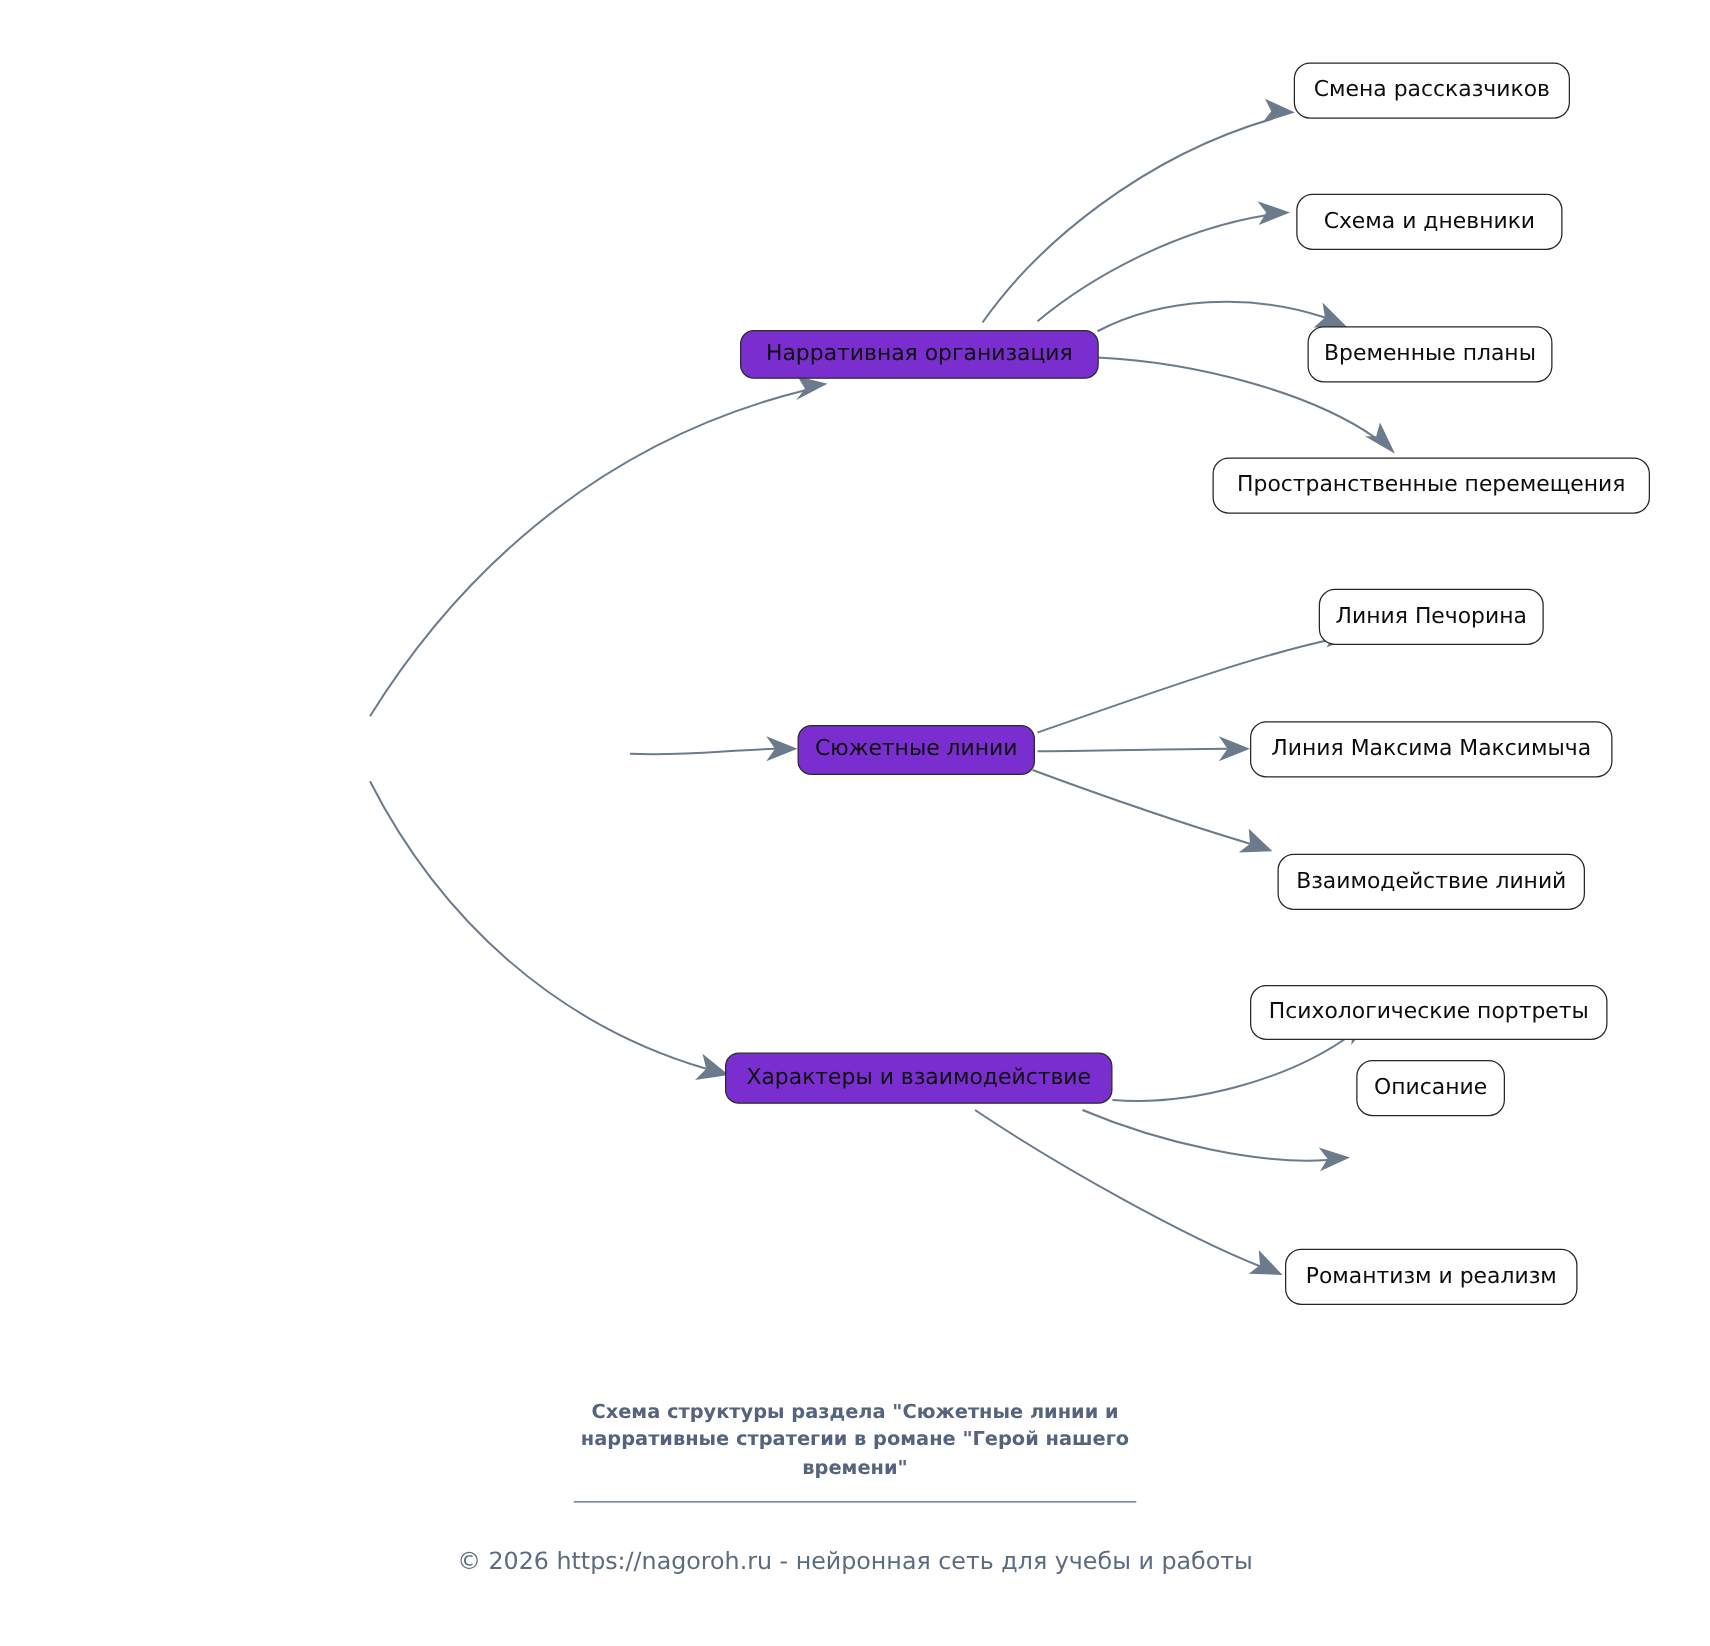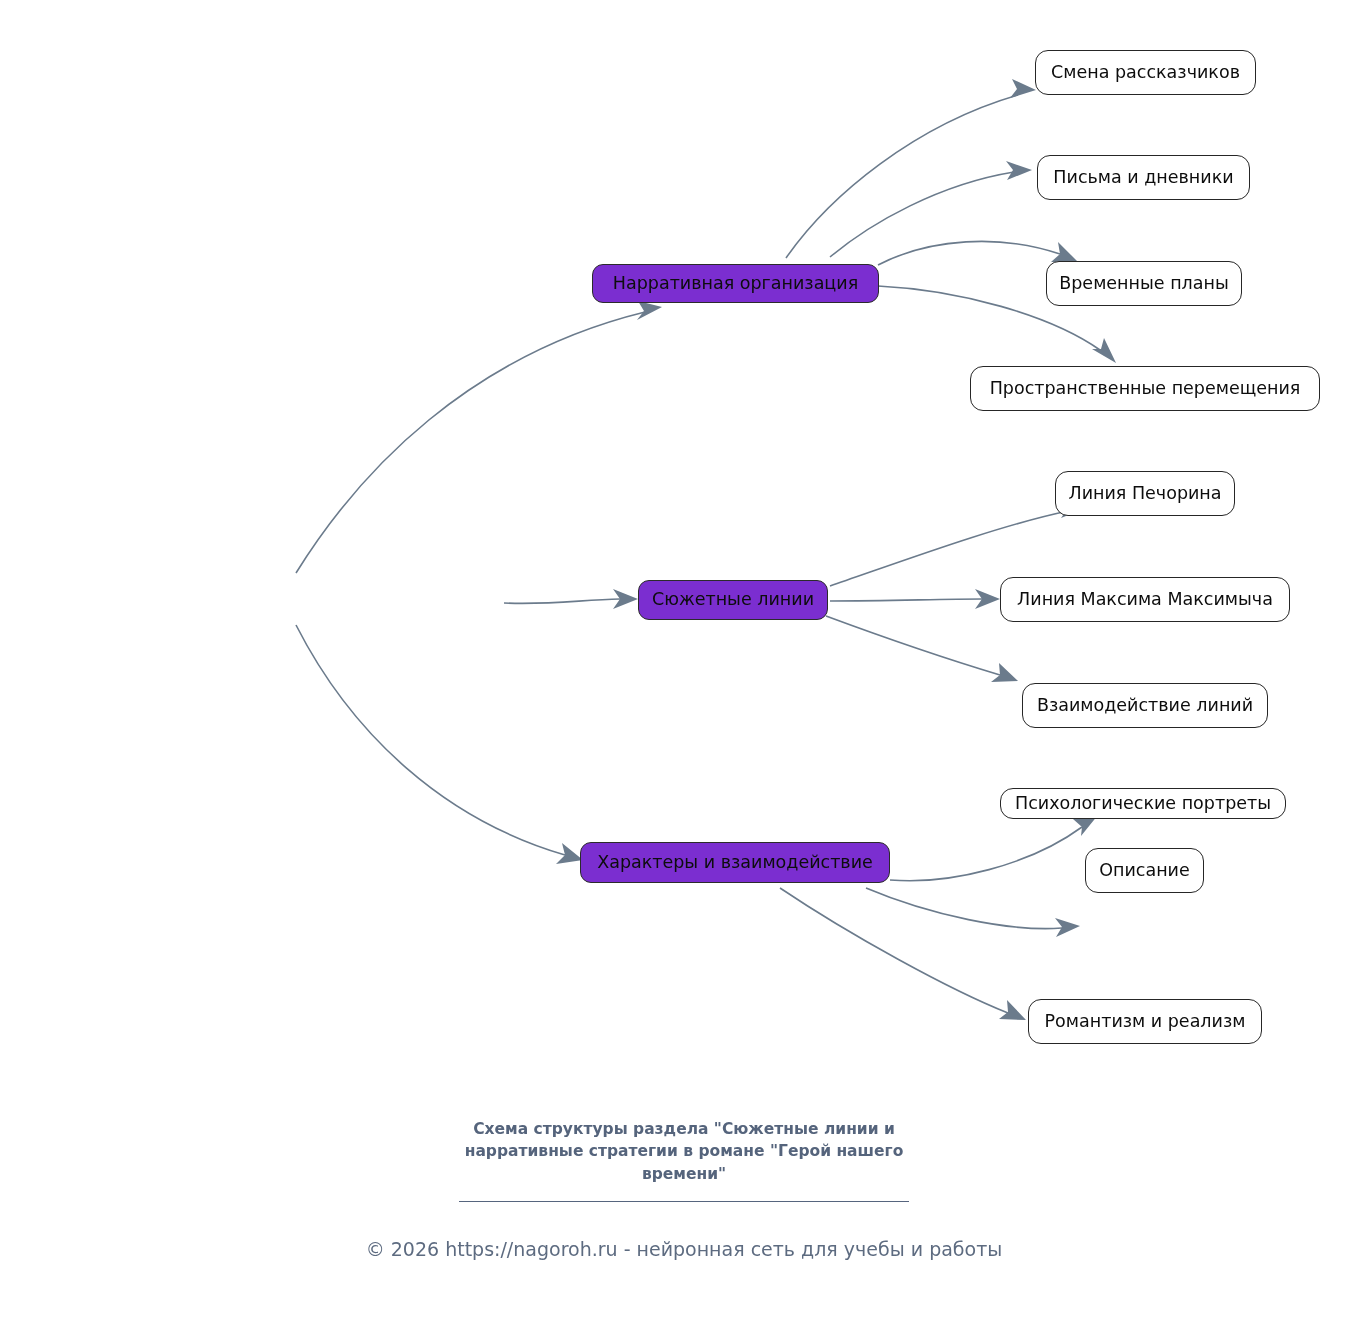--- a/index.html
+++ b/index.html
@@ -198,7 +198,7 @@
   </div>
 
   <div class="node node-leaf" style="left:1037px; top:155px; width:213px; height:45px;">
-    <span>Письма и дневники</span>
+    <span>Схема и дневники</span>
   </div>
 
   <div class="node node-leaf" style="left:970px; top:366px; width:350px; height:45px;">

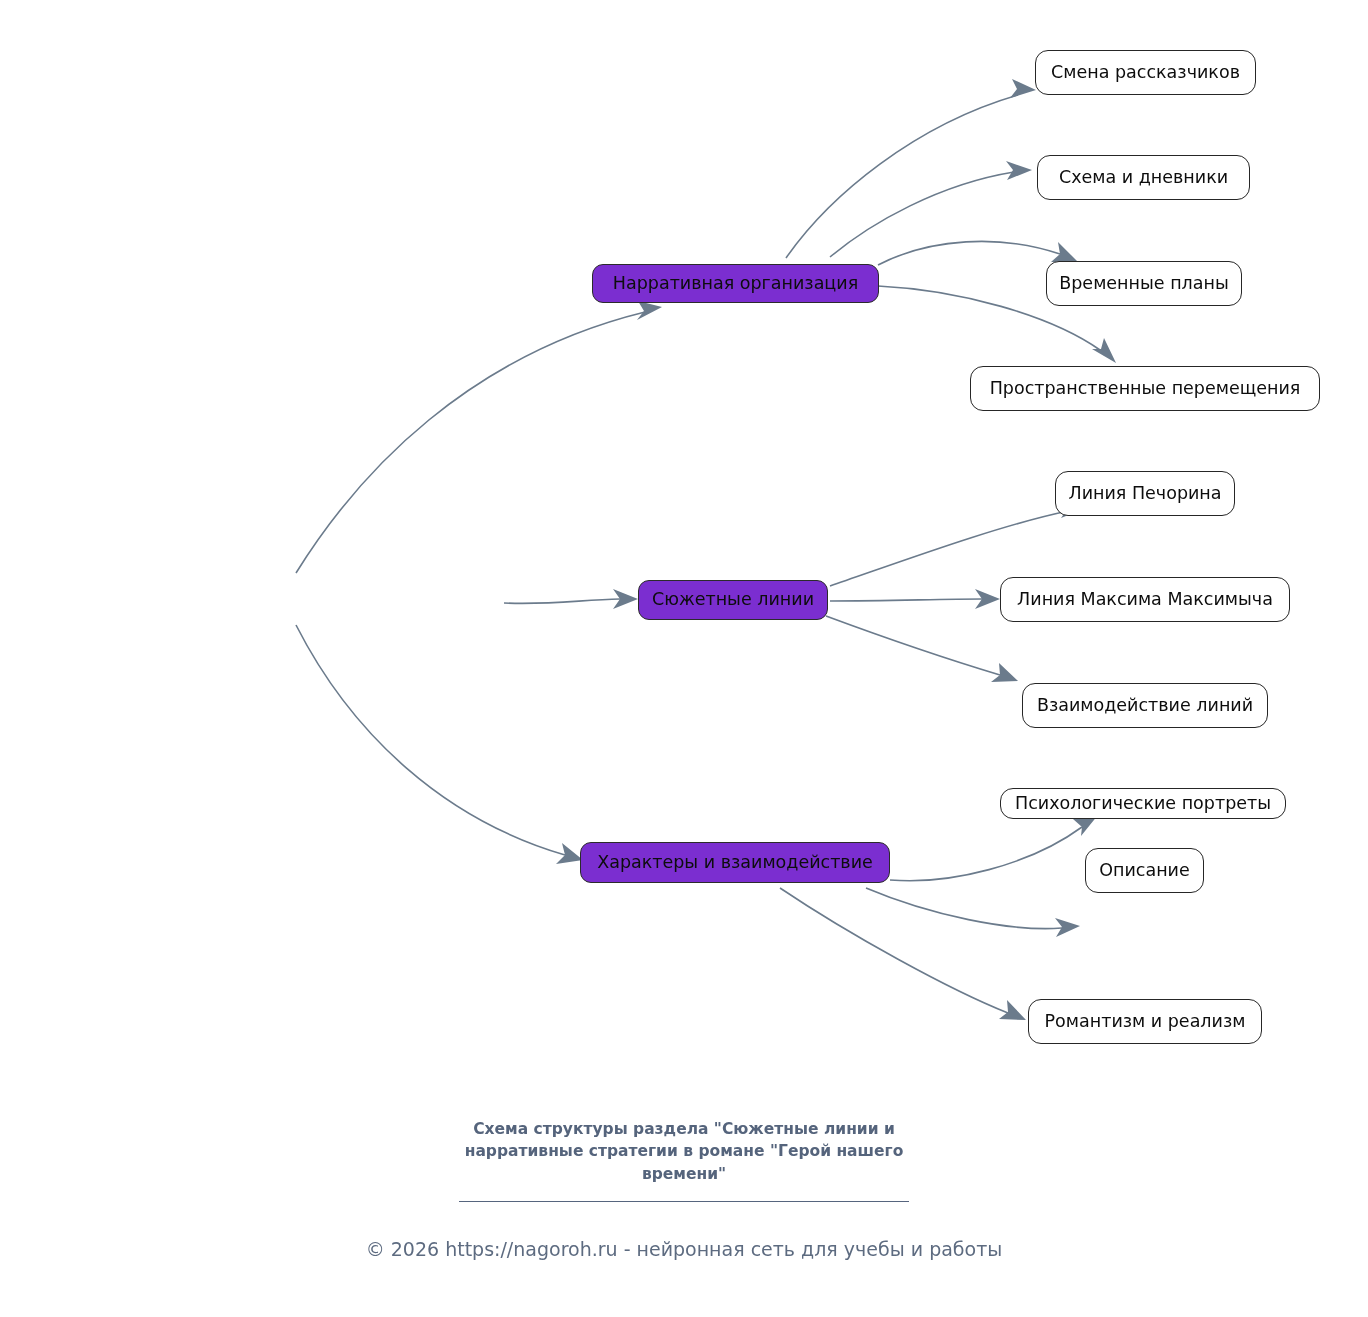--- a/index.html
+++ b/index.html
@@ -221,7 +221,7 @@
     <span>Взаимодействие линий</span>
   </div>
 
-  <div class="node node-leaf" style="left:1000px; top:788px; width:286px; height:31px;">
+  <div class="node node-leaf" style="left:1000px; top:788px; width:286px; height:44px;">
     <span>Психологические портреты</span>
   </div>
 

